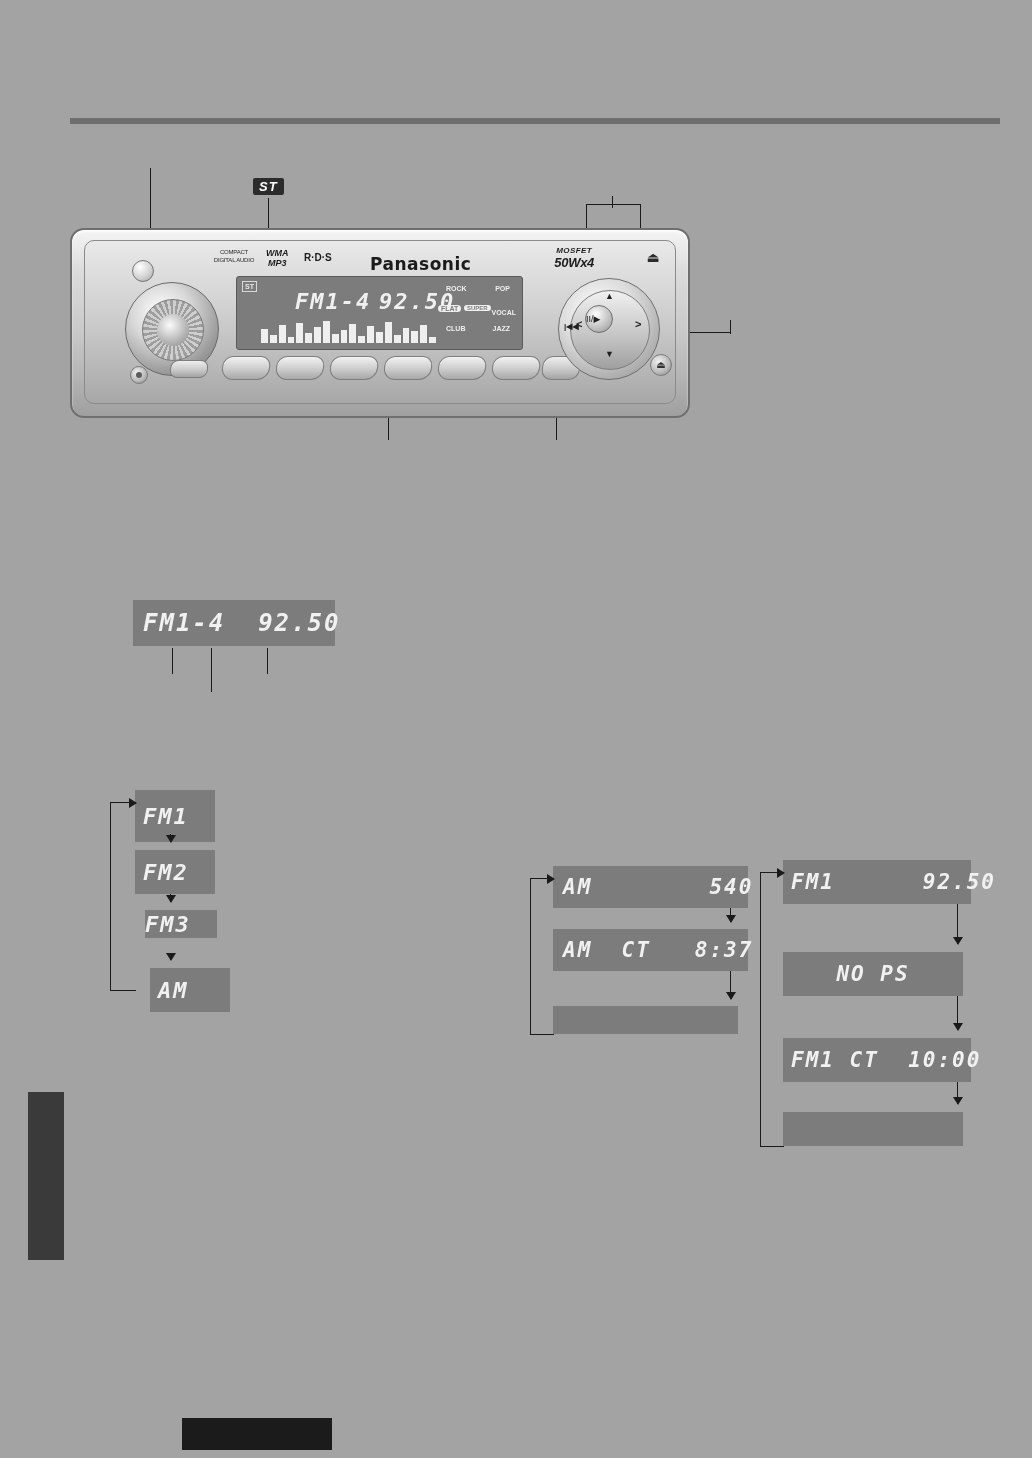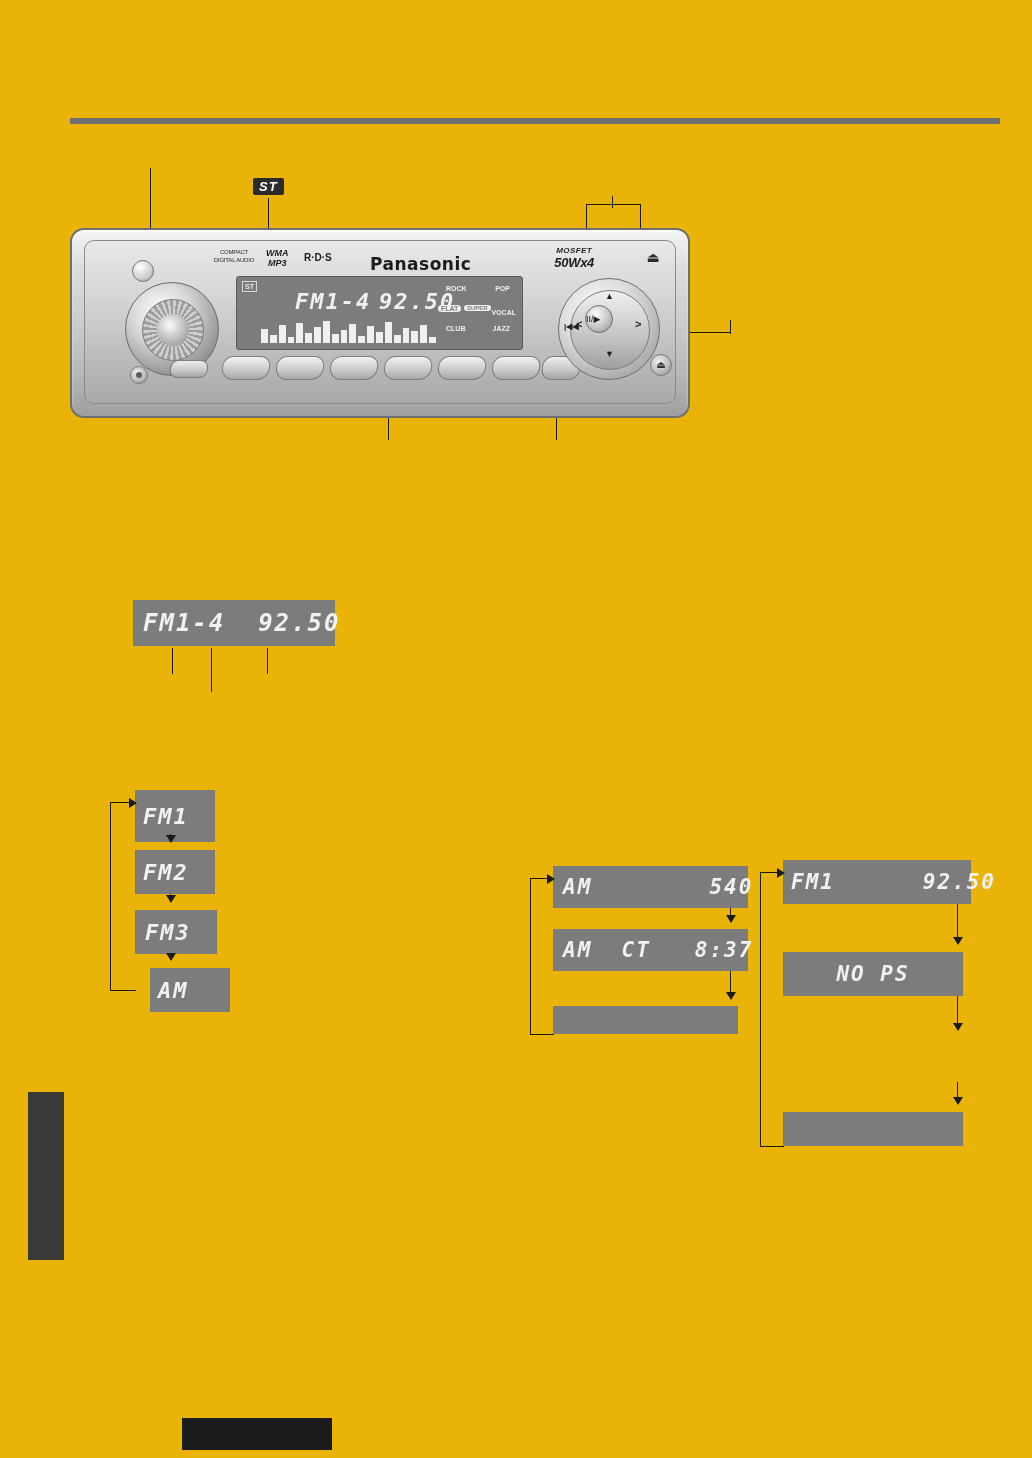--- a/index.html
+++ b/index.html
@@ -17,7 +17,7 @@
   .page {
     position: absolute;
     inset: 0;
-    background: #eab308;
+    background: #a3a3a3;
   }
   
   .top-rule {

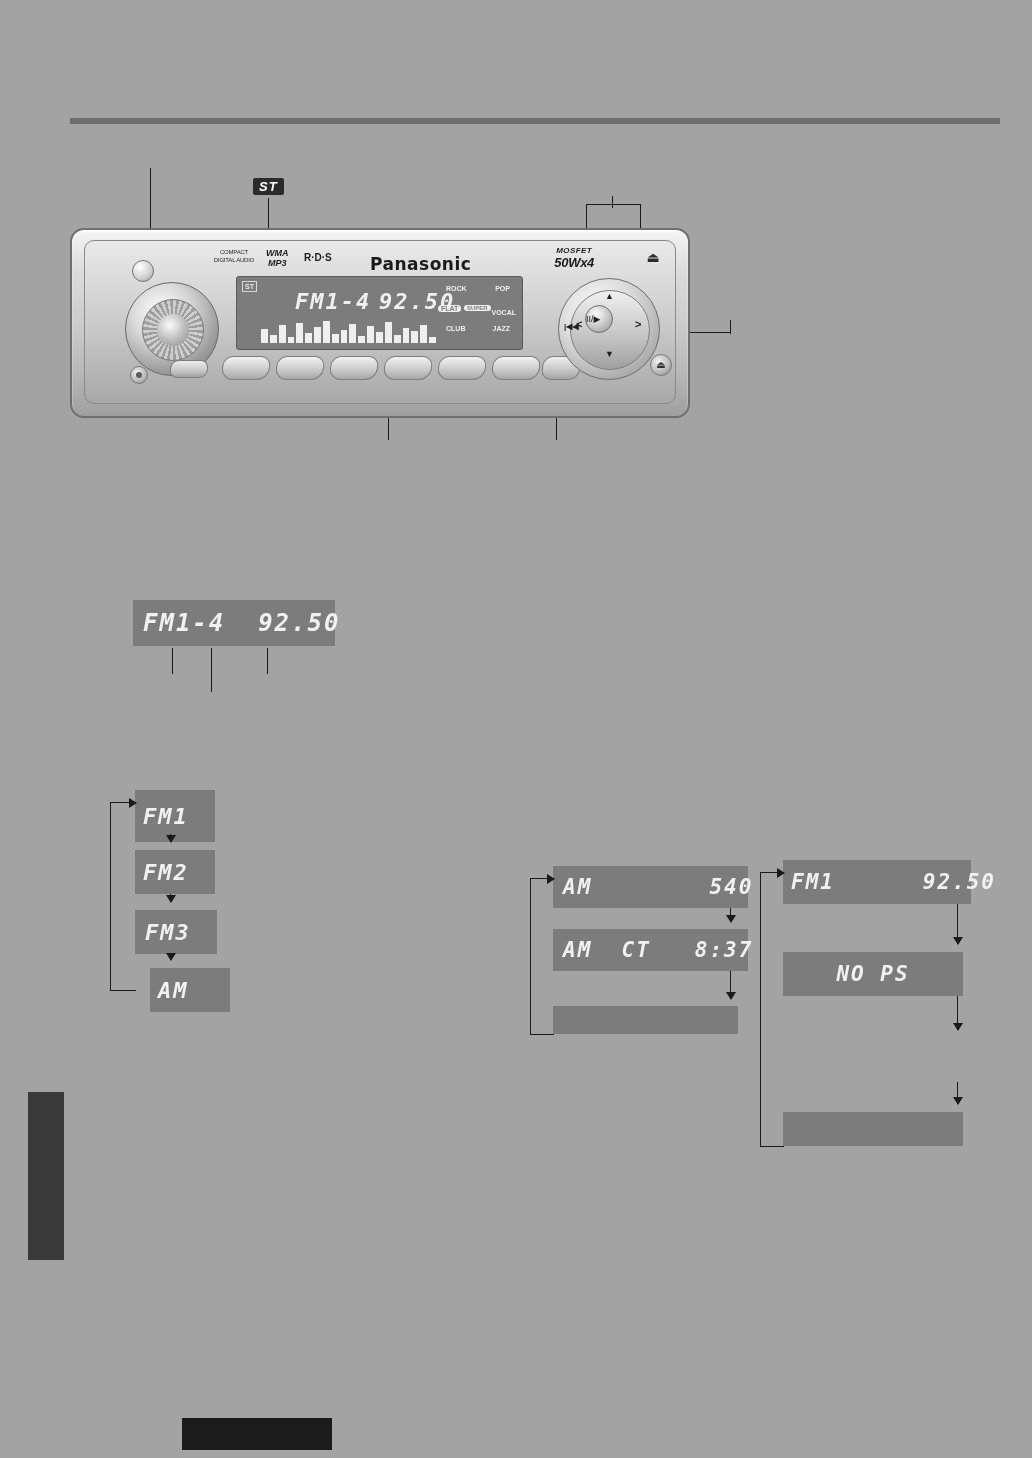--- a/index.html
+++ b/index.html
@@ -540,7 +540,7 @@
 
   <div class="lcdpanel" style="left:135px; top:790px; width:72px; height:52px; font-size:22px; padding-left:8px;">FM1</div>
   <div class="lcdpanel" style="left:135px; top:850px; width:72px; height:44px; font-size:22px; padding-left:8px;">FM2</div>
-  <div class="lcdpanel" style="left:135px; top:910px; width:72px; height:44px; font-size:22px; padding-left:10px;">FM3</div>
+  <div class="lcdpanel" style="left:145px; top:910px; width:72px; height:28px; font-size:22px; padding-left:0;">FM3</div>
   <div class="lcdpanel" style="left:150px; top:968px; width:72px; height:44px; font-size:22px; padding-left:8px;">AM</div>
 
   <div class="line-v arrow-down" style="left:170px; top:834px; height:8px;"></div>

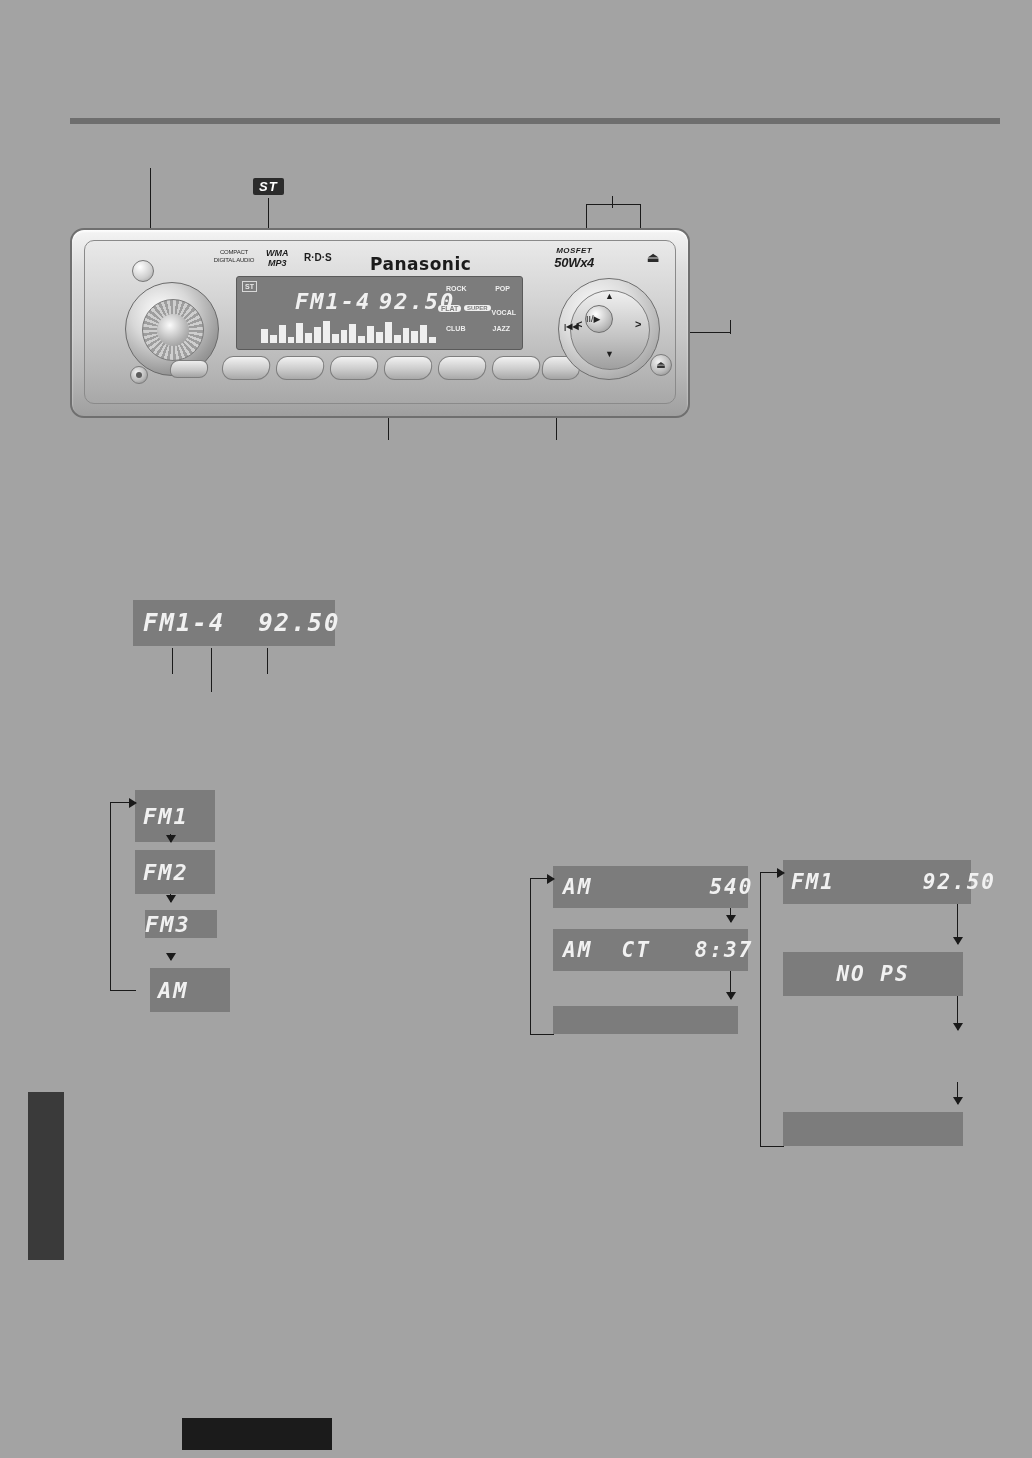--- a/index.html
+++ b/index.html
@@ -563,6 +563,7 @@
 
   <div class="lcdpanel" style="left:783px; top:860px; width:180px; height:44px; font-size:21px; padding-left:8px;">FM1      92.50</div>
   <div class="lcdpanel" style="left:783px; top:952px; width:180px; height:44px; font-size:21px; justify-content:center;">NO PS</div>
+  <div class="lcdpanel" style="left:783px; top:1038px; width:180px; height:44px; font-size:21px; padding-left:8px;">FM1 CT  10:00</div>
   <div class="blank-panel" style="left:783px; top:1112px; width:180px; height:34px;"></div>
 
   <div class="line-v arrow-down" style="left:957px; top:904px; height:40px;"></div>

